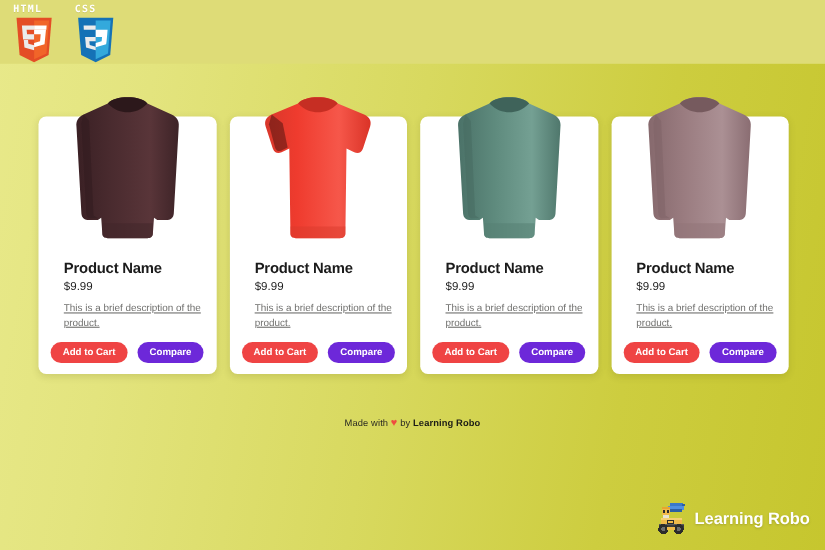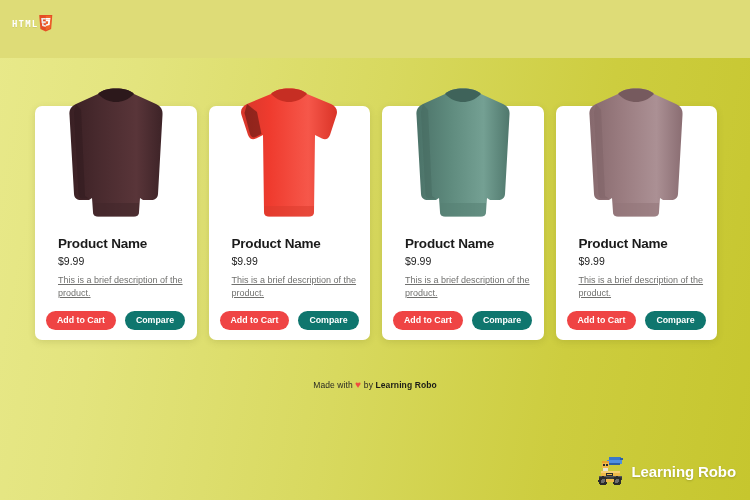--- a/index.html
+++ b/index.html
@@ -47,8 +47,8 @@
   .logo-block {
     width: 42px;
     display: flex;
-    flex-direction: row;
-    align-items: center;
+    flex-direction: column;
+    align-items: flex-start;
   }
 
   .logo-word {

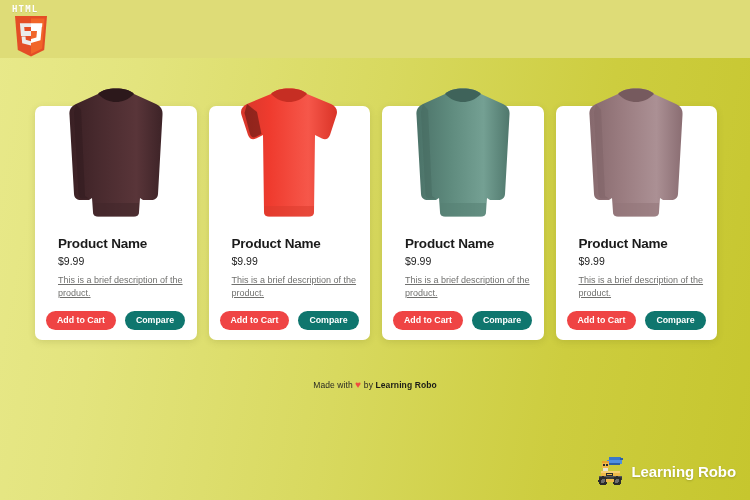--- a/index.html
+++ b/index.html
@@ -218,6 +218,16 @@
         </svg>
       </div>
 
+      <div class="logo-block">
+        <div class="logo-word">CSS</div>
+        <svg class="shield" viewBox="0 0 38 44">
+          <path d="M3 0 L35 0 L32.2 34 L19 40.5 L5.8 34 Z" fill="#1572b6"></path>
+          <path d="M19 2.6 L32.6 2.6 L30.2 32.6 L19 37.9 Z" fill="#33a9dc"></path>
+          <path d="M19 15.1 L19 11.1 L29.8 11.1 L29.5 14.9 L28.9 21.5 L28.5 24.3 L19 26.9 L19 23 L24.4 21.5 L24.8 17.6 L19 17.6 Z" fill="#ffffff"></path>
+          <path d="M19 7.2 L19 11.1 L8.2 11.1 L8 7.2 Z" fill="#ebebeb"></path>
+          <path d="M19 17.6 L19 21.5 L13.2 21.5 L13.6 25 L19 26.5 L19 29.6 L10.2 27.2 L9.6 20.4 L9.3 17.6 Z" fill="#ebebeb"></path>
+        </svg>
+      </div>
 
     </div>
   </div>

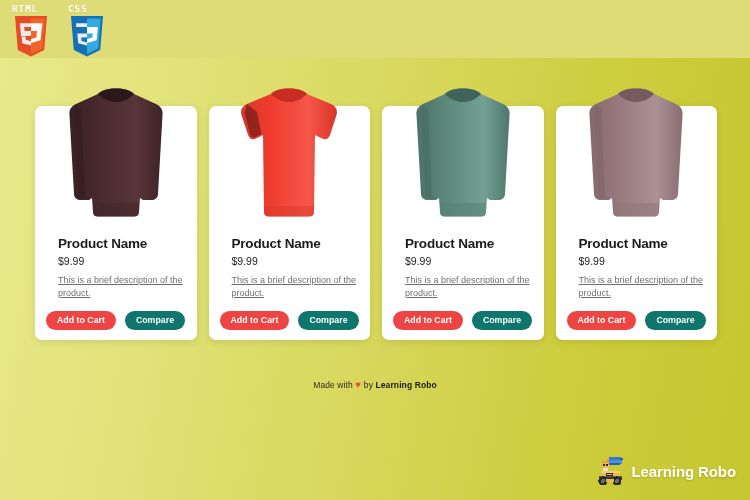--- a/index.html
+++ b/index.html
@@ -160,7 +160,7 @@
   }
 
   .btn-cart { background: #ef4444; }
-  .btn-compare { background: #0f766e; }
+  .btn-compare { background: #6d28d9; }
 
   
   .footer {

